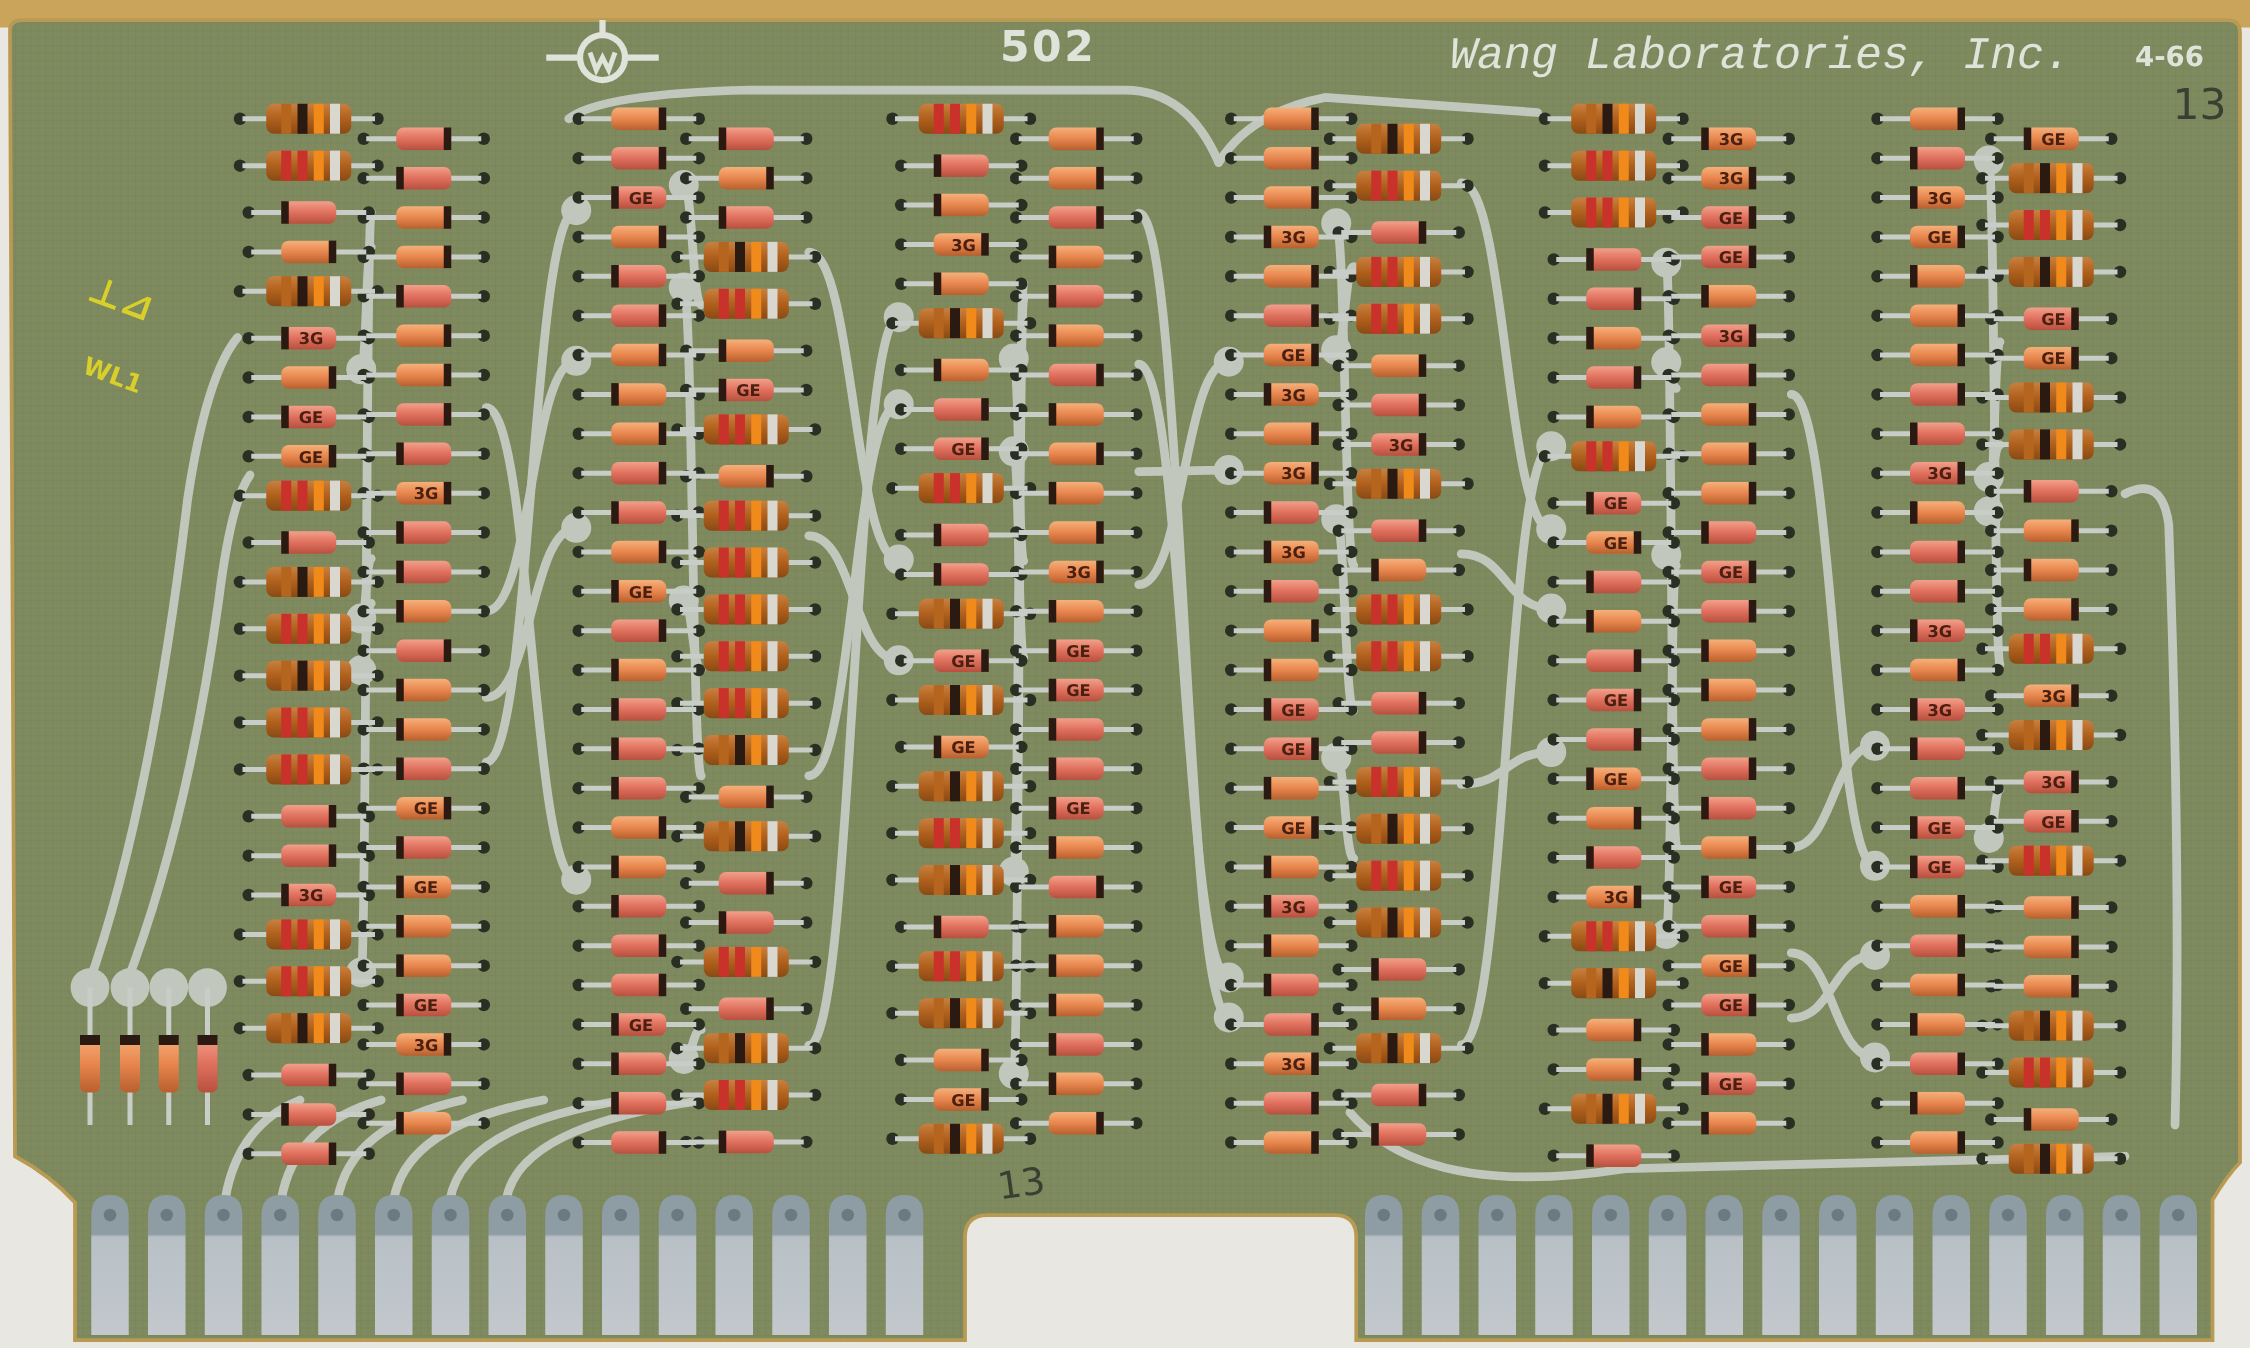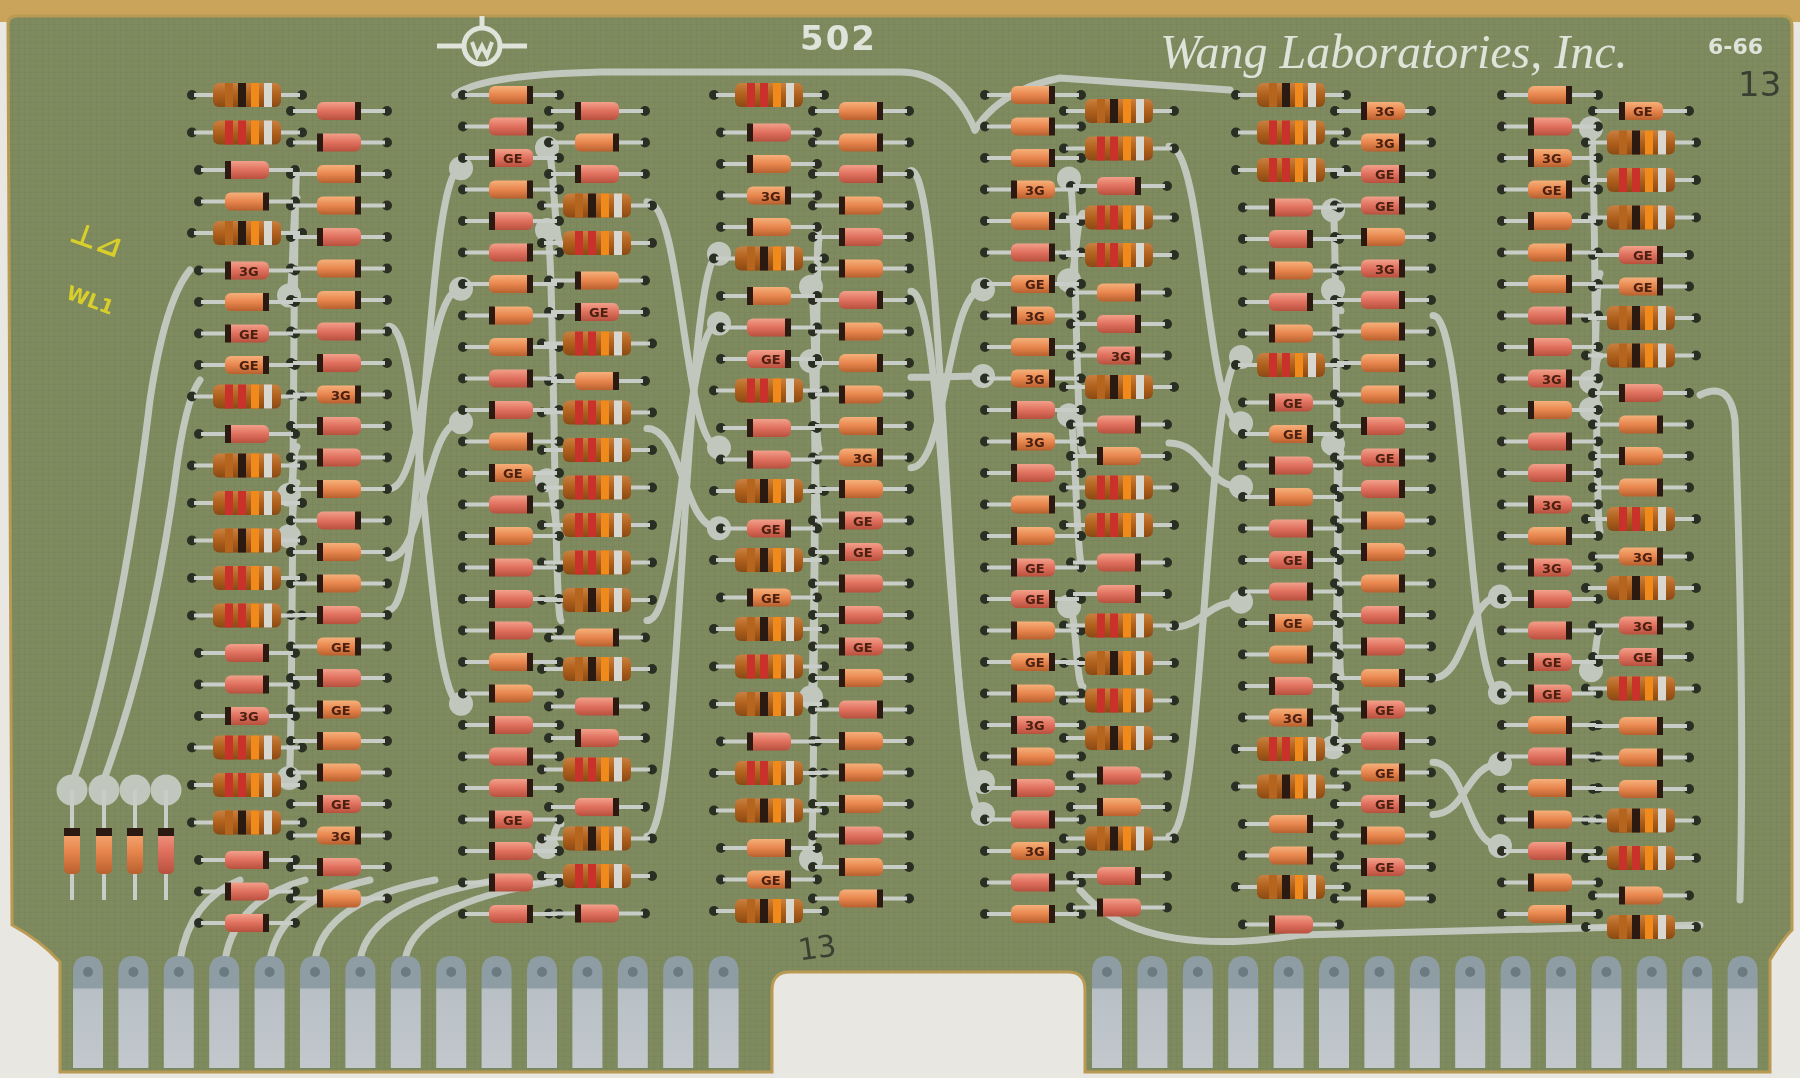--- a/index.html
+++ b/index.html
@@ -2717,7 +2717,7 @@
   </svg>
 
   <div class="silk" style="left:800px;top:18px;font-size:34px;letter-spacing:2px;">502</div>
-  <div class="silk" style="left:1160px;top:24px;font-size:48px;font-family:Liberation Serif, serif;font-style:italic;font-weight:normal;">Wang Laboratories, Inc.</div>
+  <div class="silk" style="left:1160px;top:24px;font-size:36px;font-family:Liberation Mono, monospace;font-style:italic;font-weight:normal;">Wang Laboratories, Inc.</div>
   <div class="silk" style="left:1708px;top:34px;font-size:22px;">6-66</div>
   <div class="ink" style="left:1738px;top:64px;font-size:34px;">13</div>
   <div class="ink" style="left:798px;top:930px;font-size:30px;transform:rotate(-8deg);">13</div>

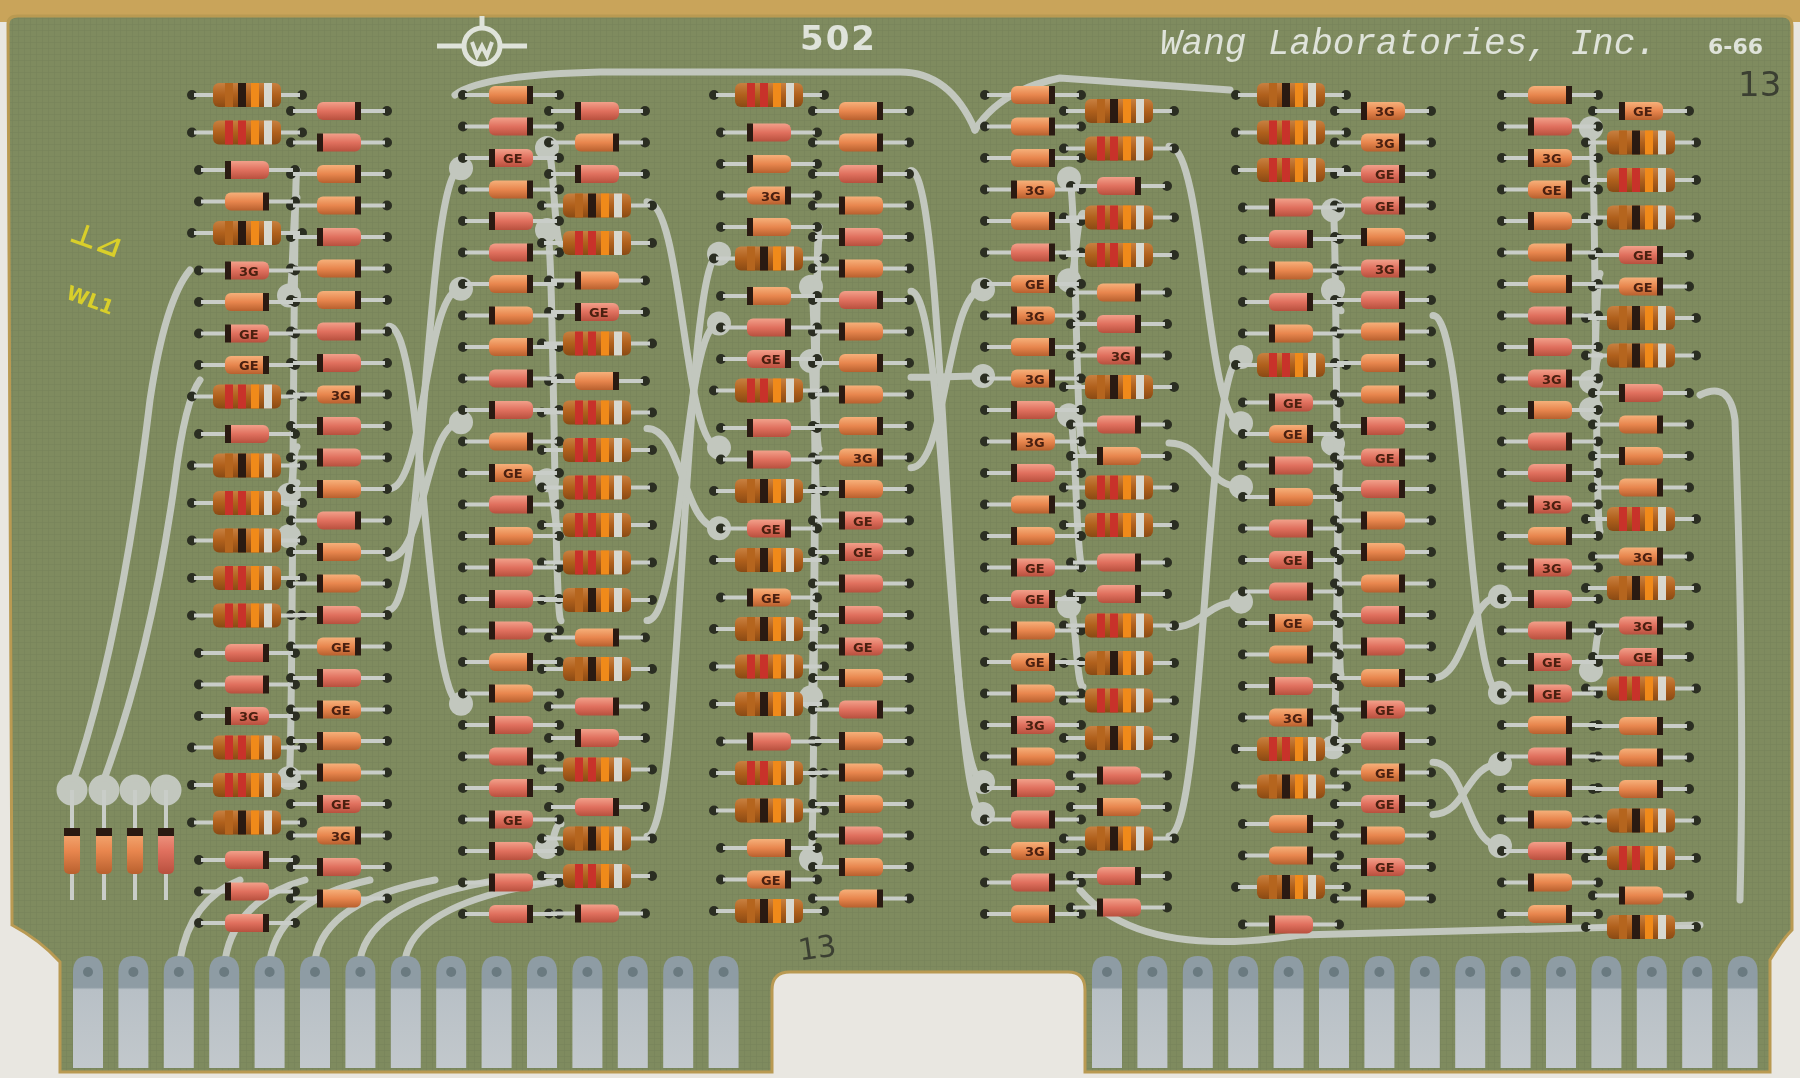--- a/index.html
+++ b/index.html
@@ -2718,7 +2718,7 @@
 
   <div class="silk" style="left:800px;top:18px;font-size:34px;letter-spacing:2px;">502</div>
   <div class="silk" style="left:1160px;top:24px;font-size:36px;font-family:Liberation Mono, monospace;font-style:italic;font-weight:normal;">Wang Laboratories, Inc.</div>
-  <div class="silk" style="left:1708px;top:34px;font-size:22px;">6-66</div>
+  <div class="silk" style="left:1708px;top:34px;font-size:22px;">4-66</div>
   <div class="ink" style="left:1738px;top:64px;font-size:34px;">13</div>
   <div class="ink" style="left:798px;top:930px;font-size:30px;transform:rotate(-8deg);">13</div>
   <div class="yellow" style="left:66px;top:288px;font-size:20px;transform:rotate(20deg);">WL1</div>

